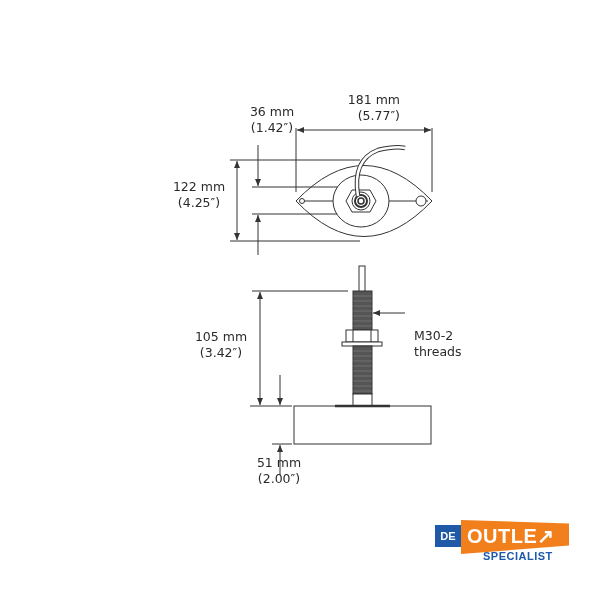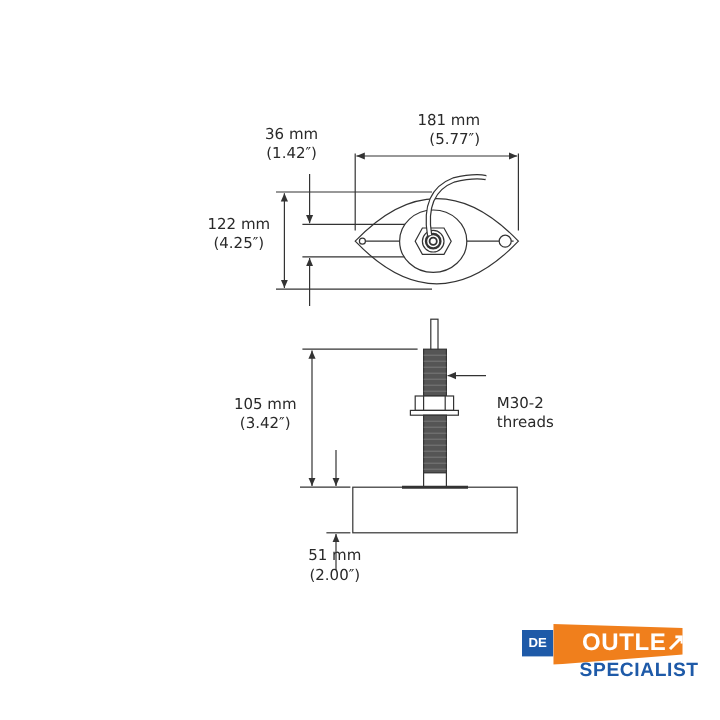--- a/index.html
+++ b/index.html
@@ -106,7 +106,7 @@
   <div>181 mm</div>
   <div>(5.77″)</div>
 </div>
-<div class="lbl" style="left:212px; top:104px; width:62px;">
+<div class="lbl" style="left:241px; top:104px; width:62px;">
   <div>36 mm</div>
   <div>(1.42″)</div>
 </div>

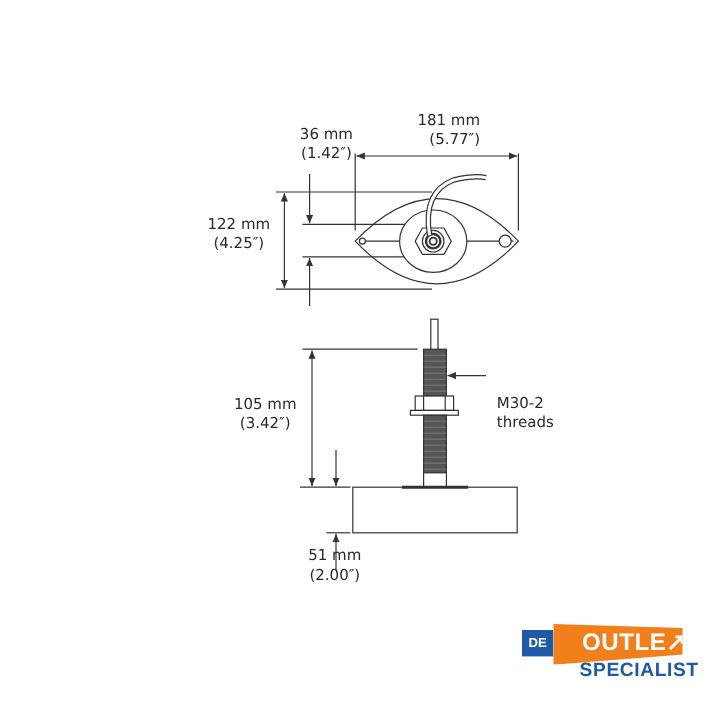--- a/index.html
+++ b/index.html
@@ -9,7 +9,7 @@
   .lbl-left { text-align:left; }
   .logo { position:absolute; left:435px; top:518px; width:150px; height:52px;text-decoration:underline; }
   .logo .de { position:absolute; left:0; top:7px; width:26px; height:22px; background:#1e5aa8; color:#fff; font-family:"Liberation Sans", sans-serif; font-weight:bold; font-size:11px; line-height:22px; text-align:center; }
-  .logo .outlet { position:absolute; left:26px; top:2px; width:108px; height:34px; background:#f07f1c; color:#fff; font-family:"Liberation Sans", sans-serif; font-weight:bold; font-size:20px; line-height:32px; padding-left:24px; box-sizing:border-box; clip-path:polygon(0 0,100% 10%,100% 75%,0 100%); letter-spacing:0.5px; }
+  .logo .outlet { position:absolute; left:26px; top:2px; width:108px; height:34px; background:#f07f1c; color:#fff; font-family:"Liberation Sans", sans-serif; font-weight:bold; font-size:20px; line-height:32px; padding-left:6px; box-sizing:border-box; clip-path:polygon(0 0,100% 10%,100% 75%,0 100%); letter-spacing:0.5px; }
   .logo .spec { position:absolute; left:48px; top:32px; color:#1e5aa8; font-family:"Liberation Sans", sans-serif; font-weight:bold; font-size:16px; letter-spacing:0.5px; }
 </style>
 </head>

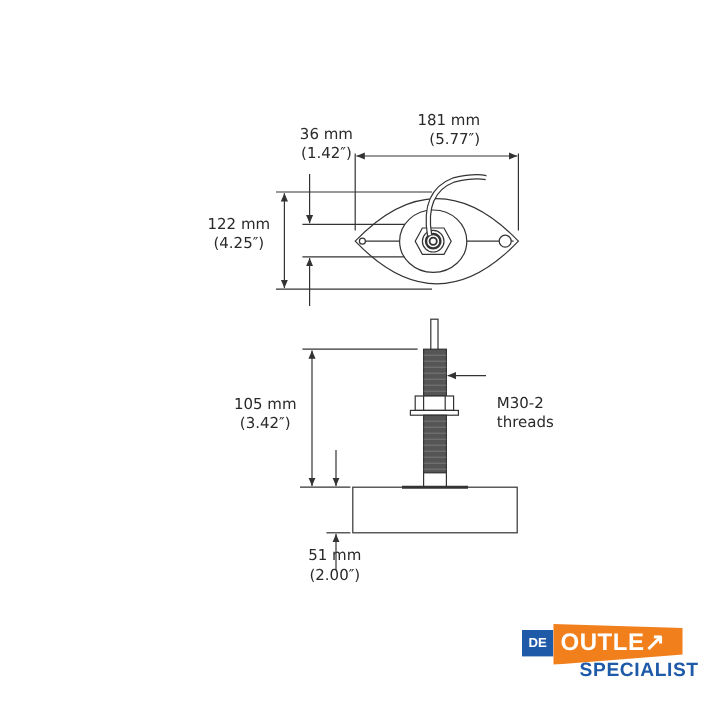--- a/index.html
+++ b/index.html
@@ -10,7 +10,7 @@
   .logo { position:absolute; left:435px; top:518px; width:150px; height:52px;text-decoration:underline; }
   .logo .de { position:absolute; left:0; top:7px; width:26px; height:22px; background:#1e5aa8; color:#fff; font-family:"Liberation Sans", sans-serif; font-weight:bold; font-size:11px; line-height:22px; text-align:center; }
   .logo .outlet { position:absolute; left:26px; top:2px; width:108px; height:34px; background:#f07f1c; color:#fff; font-family:"Liberation Sans", sans-serif; font-weight:bold; font-size:20px; line-height:32px; padding-left:6px; box-sizing:border-box; clip-path:polygon(0 0,100% 10%,100% 75%,0 100%); letter-spacing:0.5px; }
-  .logo .spec { position:absolute; left:48px; top:32px; color:#1e5aa8; font-family:"Liberation Sans", sans-serif; font-weight:bold; font-size:16px; letter-spacing:0.5px; }
+  .logo .spec { position:absolute; left:48px; top:32px; color:#1e5aa8; font-family:"Liberation Sans", sans-serif; font-weight:bold; font-size:11px; letter-spacing:0.5px; }
 </style>
 </head>
 <body>

